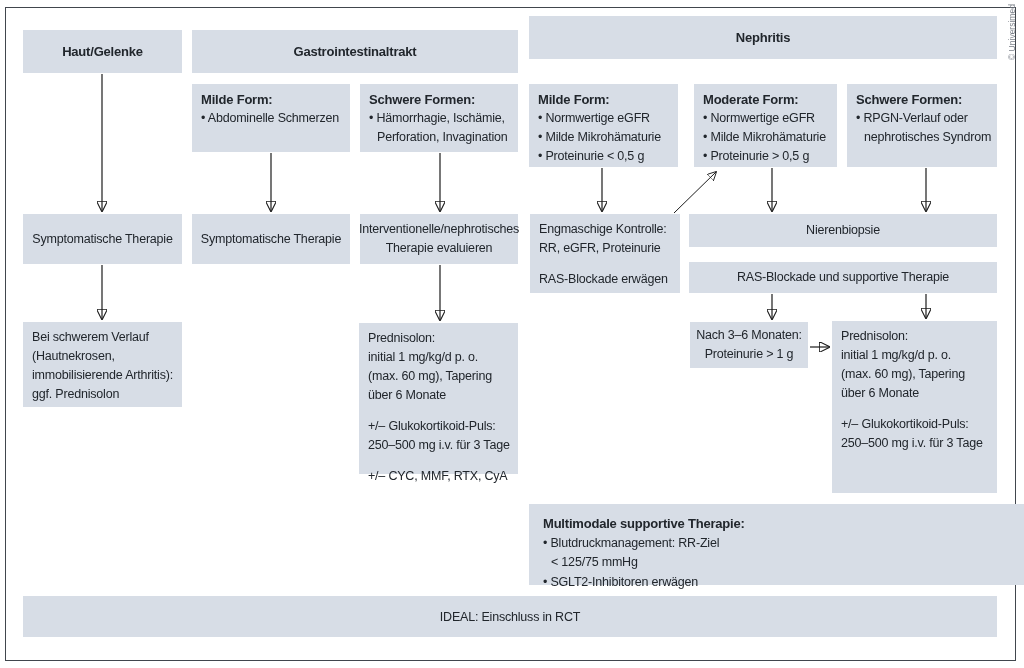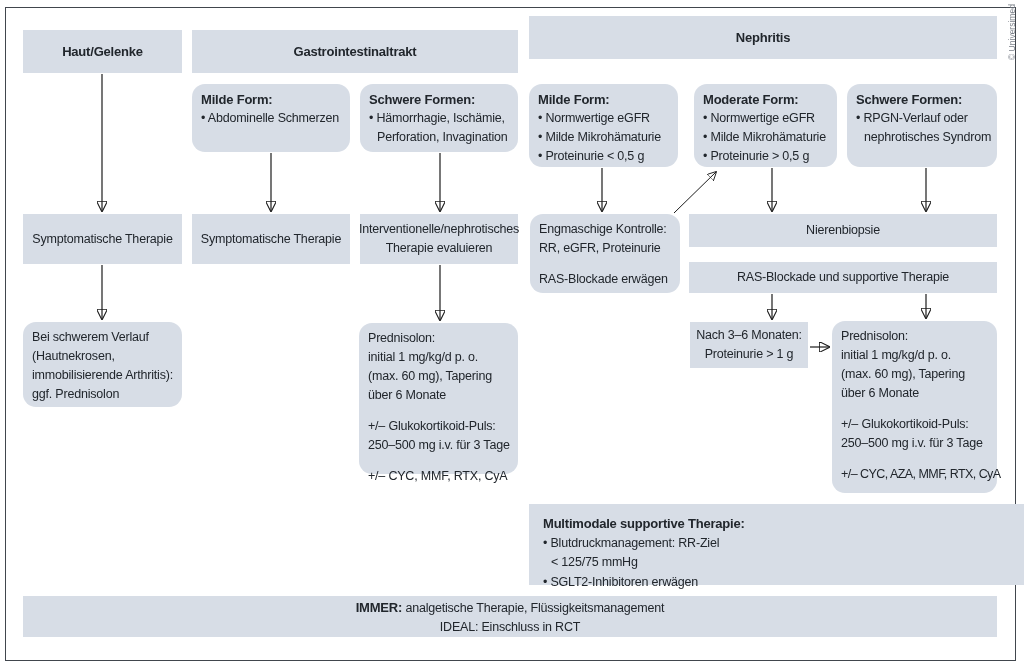--- a/index.html
+++ b/index.html
@@ -20,7 +20,7 @@
     display:flex; flex-direction:column; justify-content:center; align-items:center;
     text-align:center;
   }
-  .pad { padding:6px 16px 0 9px;border-radius:13px; }
+  .pad { padding:6px 16px 0 9px; }
   .t { font-weight:700; font-size:13px; }
   .hdr { font-weight:700; font-size:13px; }
   .indent { padding-left:8px; }

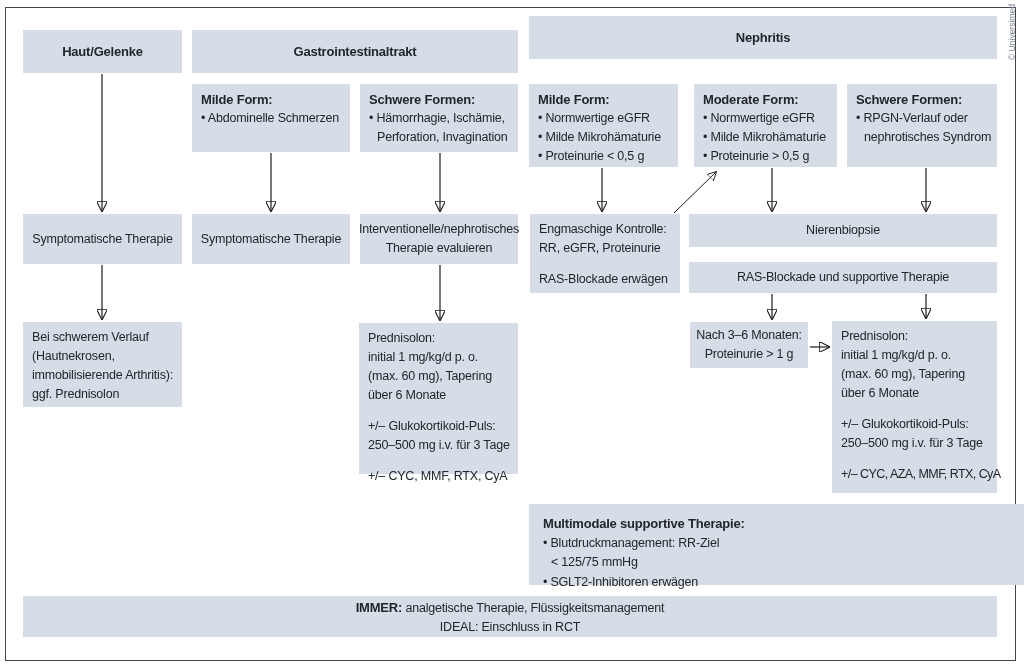--- a/index.html
+++ b/index.html
@@ -149,7 +149,6 @@
     <div>über 6 Monate</div>
     <div class="gap">+/– Glukokortikoid-Puls:</div>
     <div>250–500 mg i.v. für 3 Tage</div>
-    <div class="gap tight">+/– CYC, AZA, MMF, RTX, CyA</div>
   </div>
 
   <div class="box supportive" style="left:529px;top:504px;width:564px;height:81px">

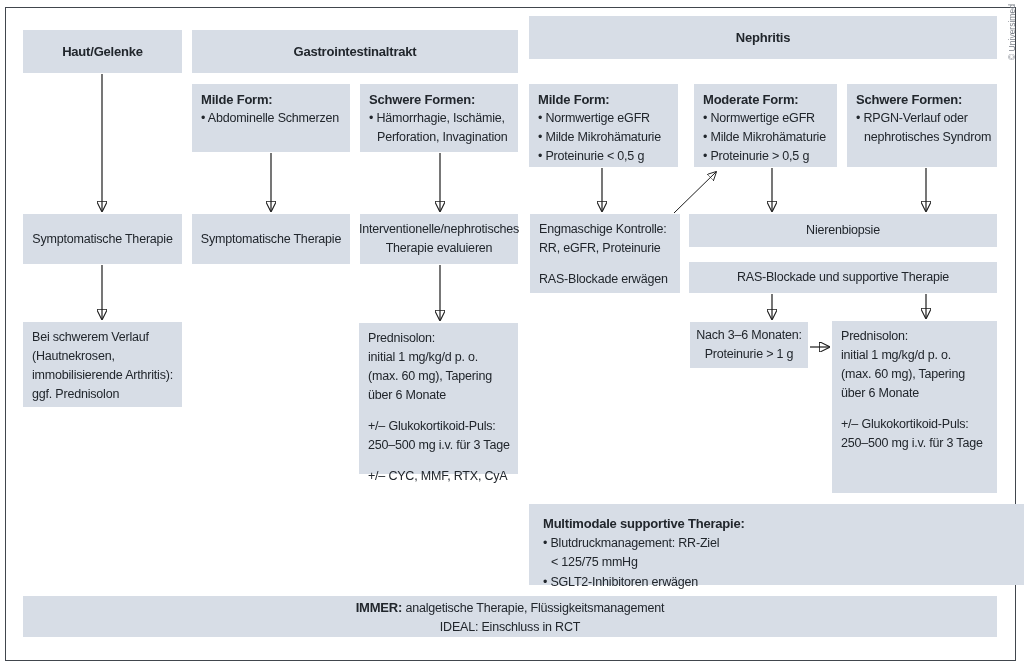--- a/index.html
+++ b/index.html
@@ -161,9 +161,6 @@
   </div>
 
   <div class="box center always" style="left:23px;top:596px;width:974px;height:41px">
-    <div>
-      <span class="t">IMMER:</span><span> analgetische Therapie, Flüssigkeitsmanagement</span>
-    </div>
     <div>IDEAL: Einschluss in RCT</div>
   </div>
 

